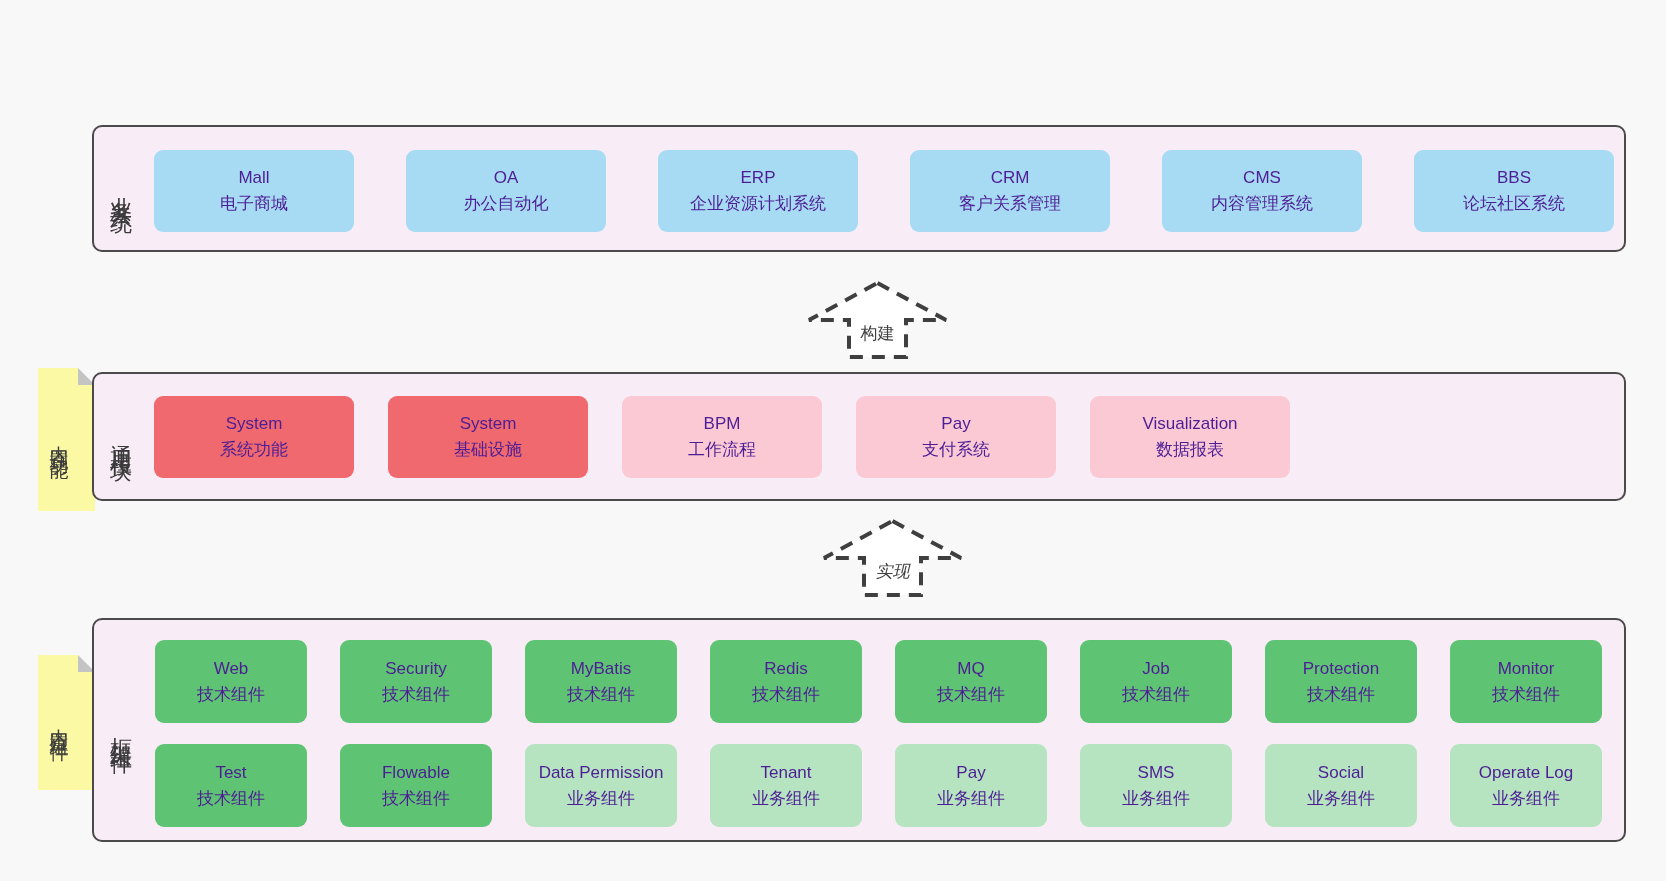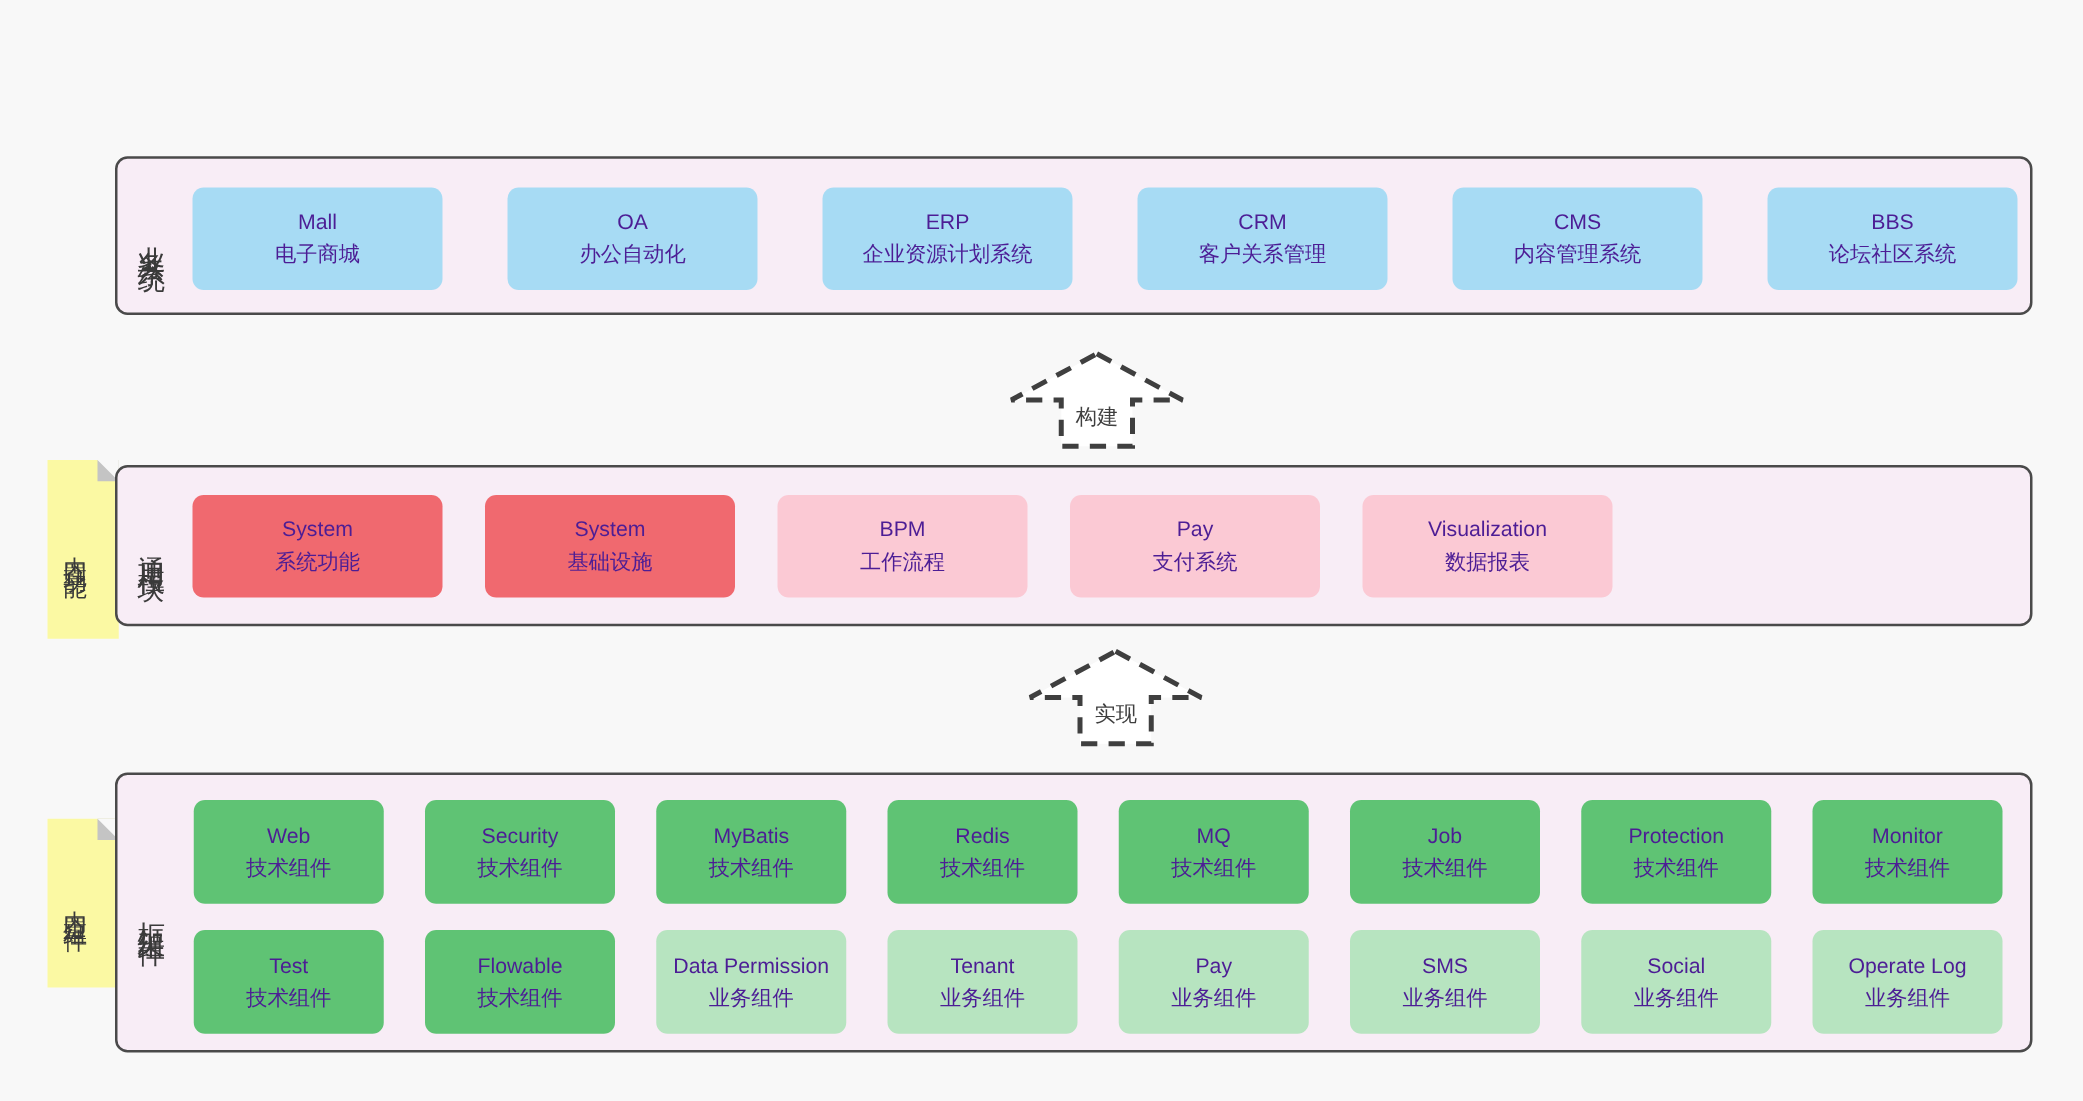--- a/index.html
+++ b/index.html
@@ -175,7 +175,7 @@
     </div>
   </div>
 
-  <div class="arrow" style="left:822px; top:518px;">
+  <div class="arrow" style="left:822px; top:518px;font-style:italic;">
     <svg width="141" height="80" viewBox="0 0 141 80">
       <polygon points="70.5,3 139,40 99,40 99,77 42,77 42,40 2,40" fill="#ffffff" stroke="#3f3f3f" stroke-width="4" stroke-dasharray="13 9" stroke-linejoin="miter"></polygon>
     </svg>

